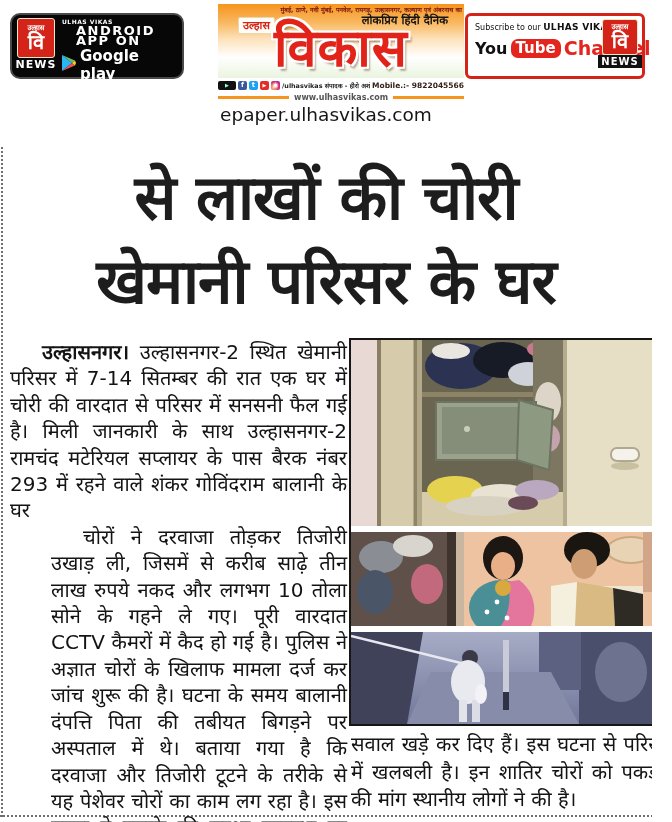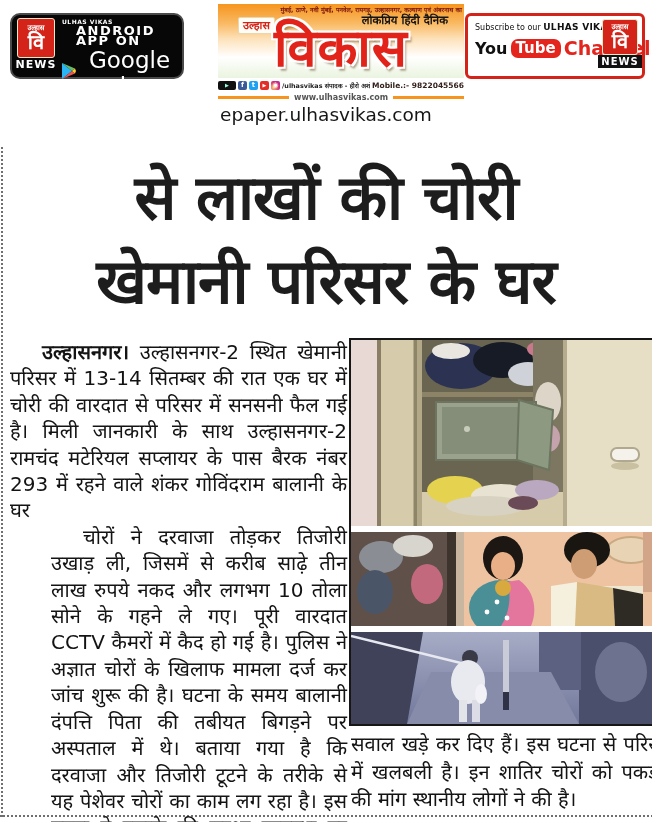--- a/index.html
+++ b/index.html
@@ -26,7 +26,7 @@
   .app-brand{font-size:6px;font-weight:bold;letter-spacing:.5px;line-height:8px;}
   .android-line{font-size:13px;letter-spacing:1.5px;font-weight:bold;line-height:10px;padding-left:14px;}
   .gplay-row{display:flex;align-items:center;gap:4px;margin-top:1px;}
-  .gplay-text{font-size:23px;font-weight:400;letter-spacing:0;text-align:center;}
+  .gplay-text{font-size:15px;font-weight:700;letter-spacing:0;}
   .install-line{font-size:7px;font-weight:bold;line-height:9px;padding-left:12px;}
   .yt-badge{
     position:absolute;right:7px;top:13px;width:180px;height:66px;

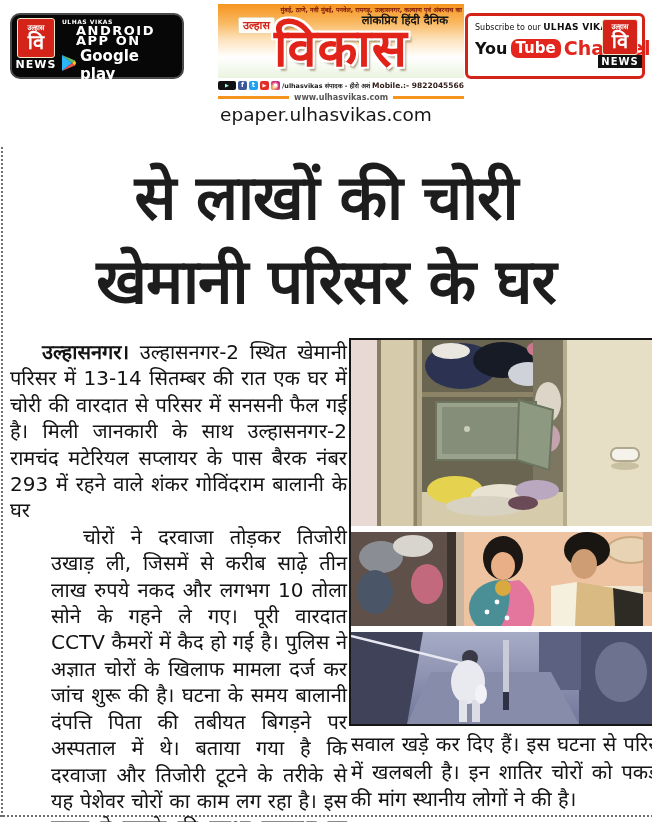--- a/index.html
+++ b/index.html
@@ -185,7 +185,7 @@
   </div>
 
   <div class="col-left">
-    <p><span class="dateline">उल्हासनगर।</span><span> उल्हासनगर-2 स्थित खेमानी परिसर में 13-14 सितम्बर की रात एक घर में चोरी की वारदात से परिसर में सनसनी फैल गई है। मिली जानकारी के साथ उल्हासनगर-2 रामचंद मटेरियल सप्लायर के पास बैरक नंबर 293 में रहने वाले शंकर गोविंदराम बालानी के घर</span></p>
+    <p><span class="dateline">उल्हासनगर।</span><span> उल्हासनगर-2 स्थित खेमानी परिसर में 7-14 सितम्बर की रात एक घर में चोरी की वारदात से परिसर में सनसनी फैल गई है। मिली जानकारी के साथ उल्हासनगर-2 रामचंद मटेरियल सप्लायर के पास बैरक नंबर 293 में रहने वाले शंकर गोविंदराम बालानी के घर</span></p>
     <p class="cont">चोरों ने दरवाजा तोड़कर तिजोरी उखाड़ ली, जिसमें से करीब साढ़े तीन लाख रुपये नकद और लगभग 10 तोला सोने के गहने ले गए। पूरी वारदात CCTV कैमरों में कैद हो गई है। पुलिस ने अज्ञात चोरों के खिलाफ मामला दर्ज कर जांच शुरू की है। घटना के समय बालानी दंपत्ति पिता की तबीयत बिगड़ने पर अस्पताल में थे। बताया गया है कि दरवाजा और तिजोरी टूटने के तरीके से यह पेशेवर चोरों का काम लग रहा है। इस घटना ने इलाके की सुरक्षा व्यवस्था पर गंभीर</p>
   </div>
 

